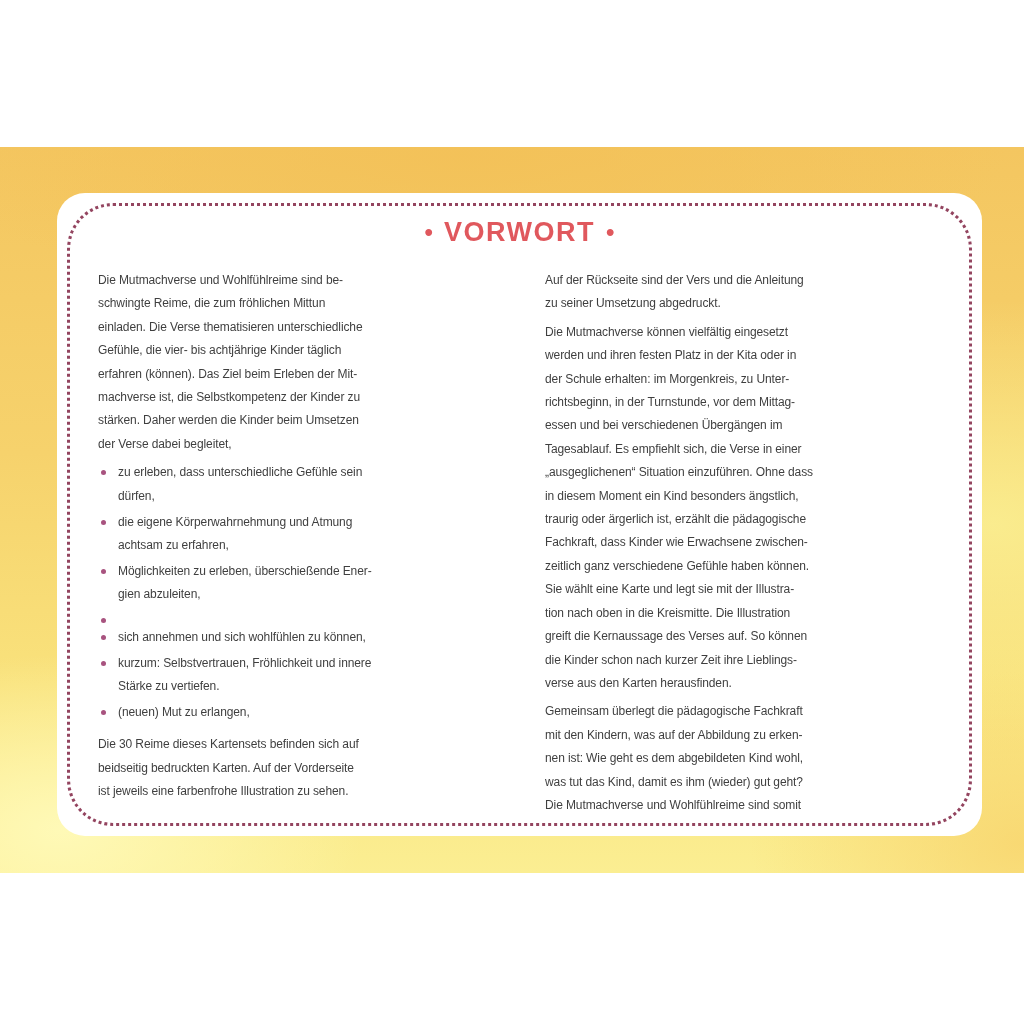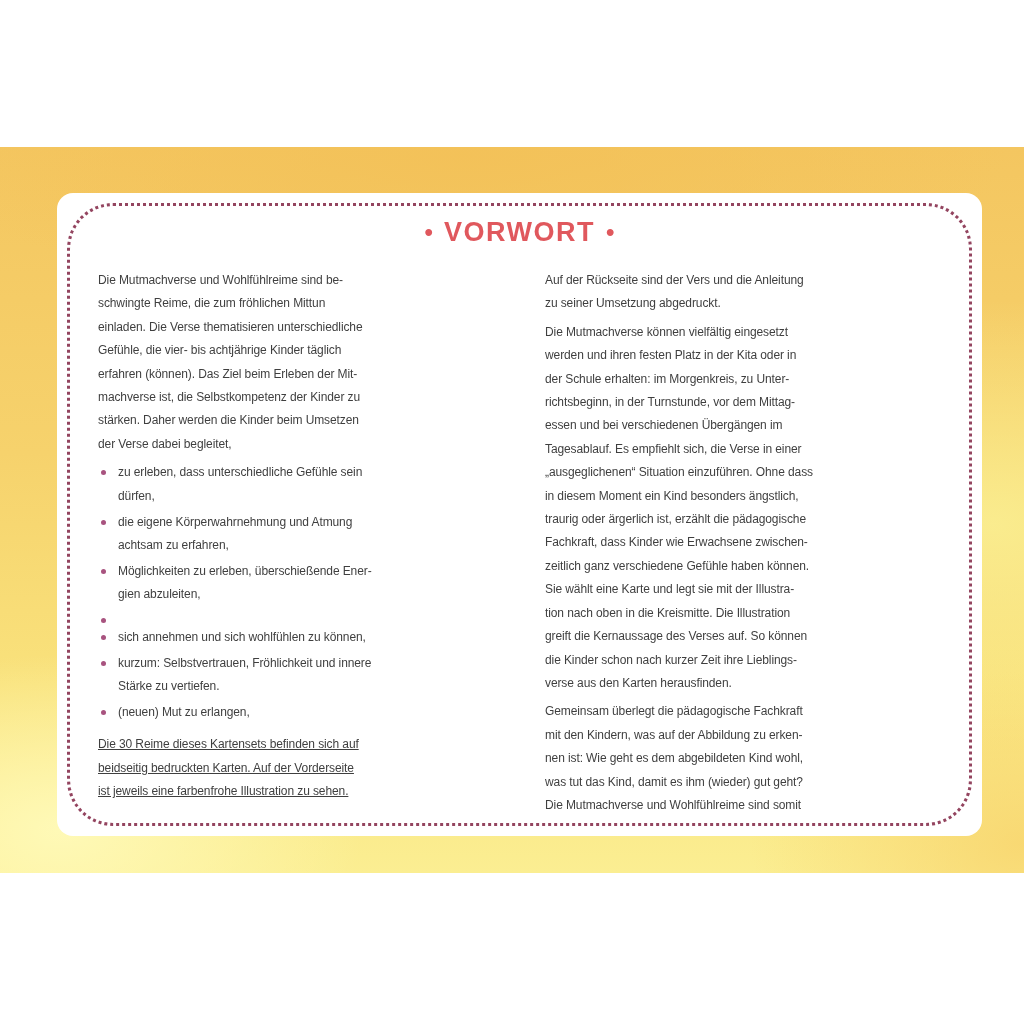--- a/index.html
+++ b/index.html
@@ -27,7 +27,7 @@
   
   .card{
     position:absolute;left:57px;top:193px;width:925px;height:643px;
-    background:#ffffff;border-radius:16px;
+    background:#ffffff;border-radius:28px;
   }
   .dotted-frame{
     position:absolute;inset:10px;

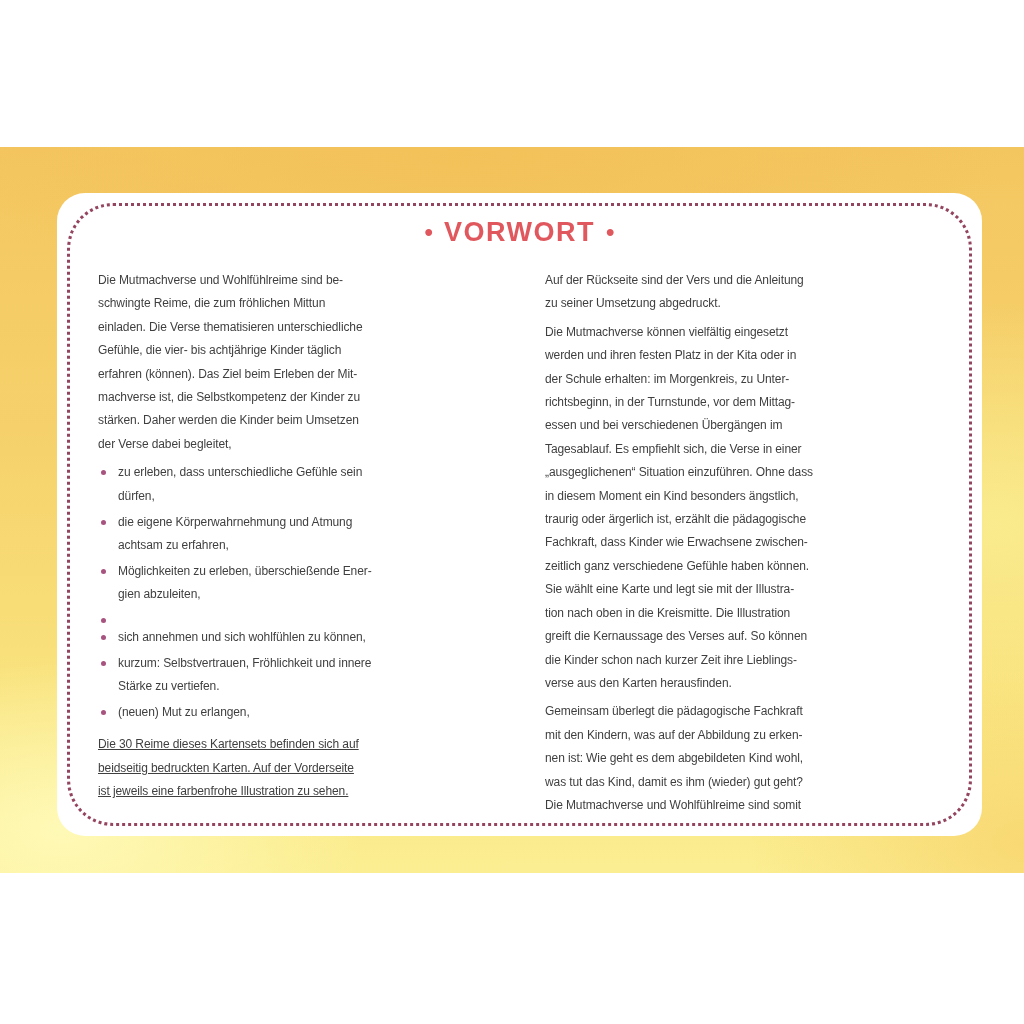--- a/index.html
+++ b/index.html
@@ -57,7 +57,7 @@
   .col-left{left:41px;width:414px;}
   .col-right{left:472px;width:432px;margin-left:16px;}
   .col p{margin:0 0 5px 0;white-space:pre;}
-  .col p.outro{margin-top:9px;text-decoration:underline;}
+  .col p.outro{margin-top:9px;}
 
   ul.blist{list-style:none;margin:5px 0 0 0;padding:0 0 0 3px;}
   ul.blist li{display:flex;margin:0 0 2.5px 0;}

